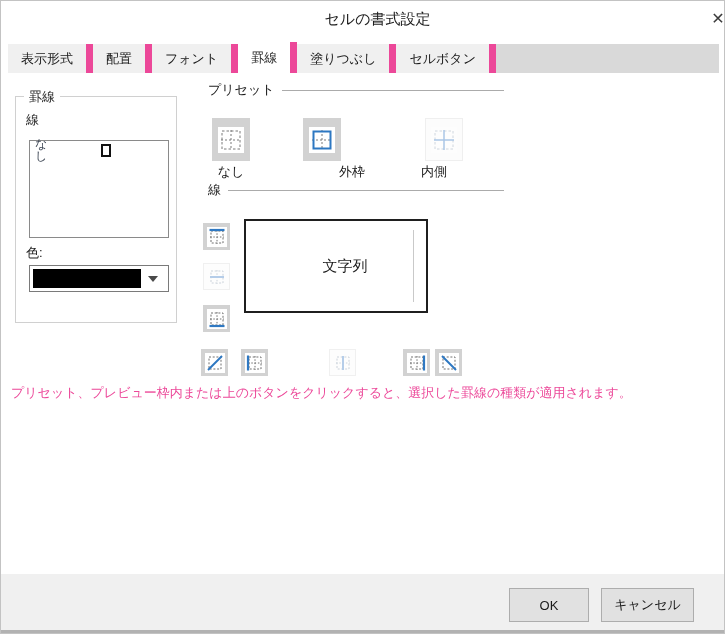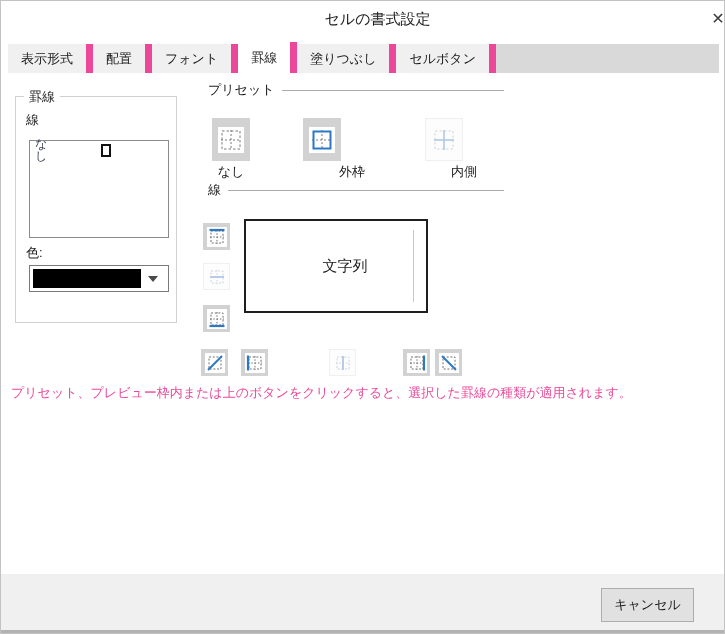--- a/index.html
+++ b/index.html
@@ -214,7 +214,7 @@
         <line x1="13" y1="3" x2="13" y2="23" stroke="#aac6e6" stroke-width="1.5"></line>
       </svg>
     </div>
-    <div class="plabel" style="left:437px;">内側</div>
+    <div class="plabel" style="left:407px;">内側</div>
 
     <div class="sechead line-h">
       <span>線</span>

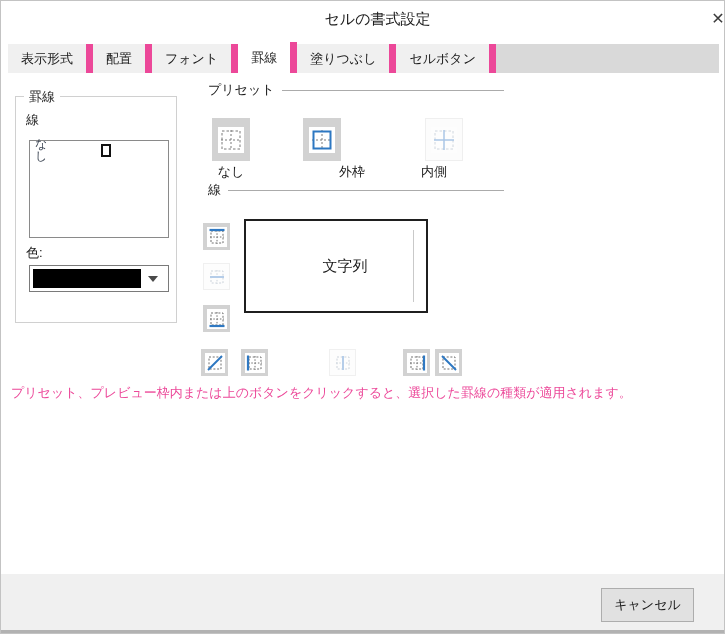--- a/index.html
+++ b/index.html
@@ -298,6 +298,7 @@
   </div>
 
   <div class="footer">
+    <button class="btn btn-ok">OK</button>
     <button class="btn btn-cancel">キャンセル</button>
   </div>
 

